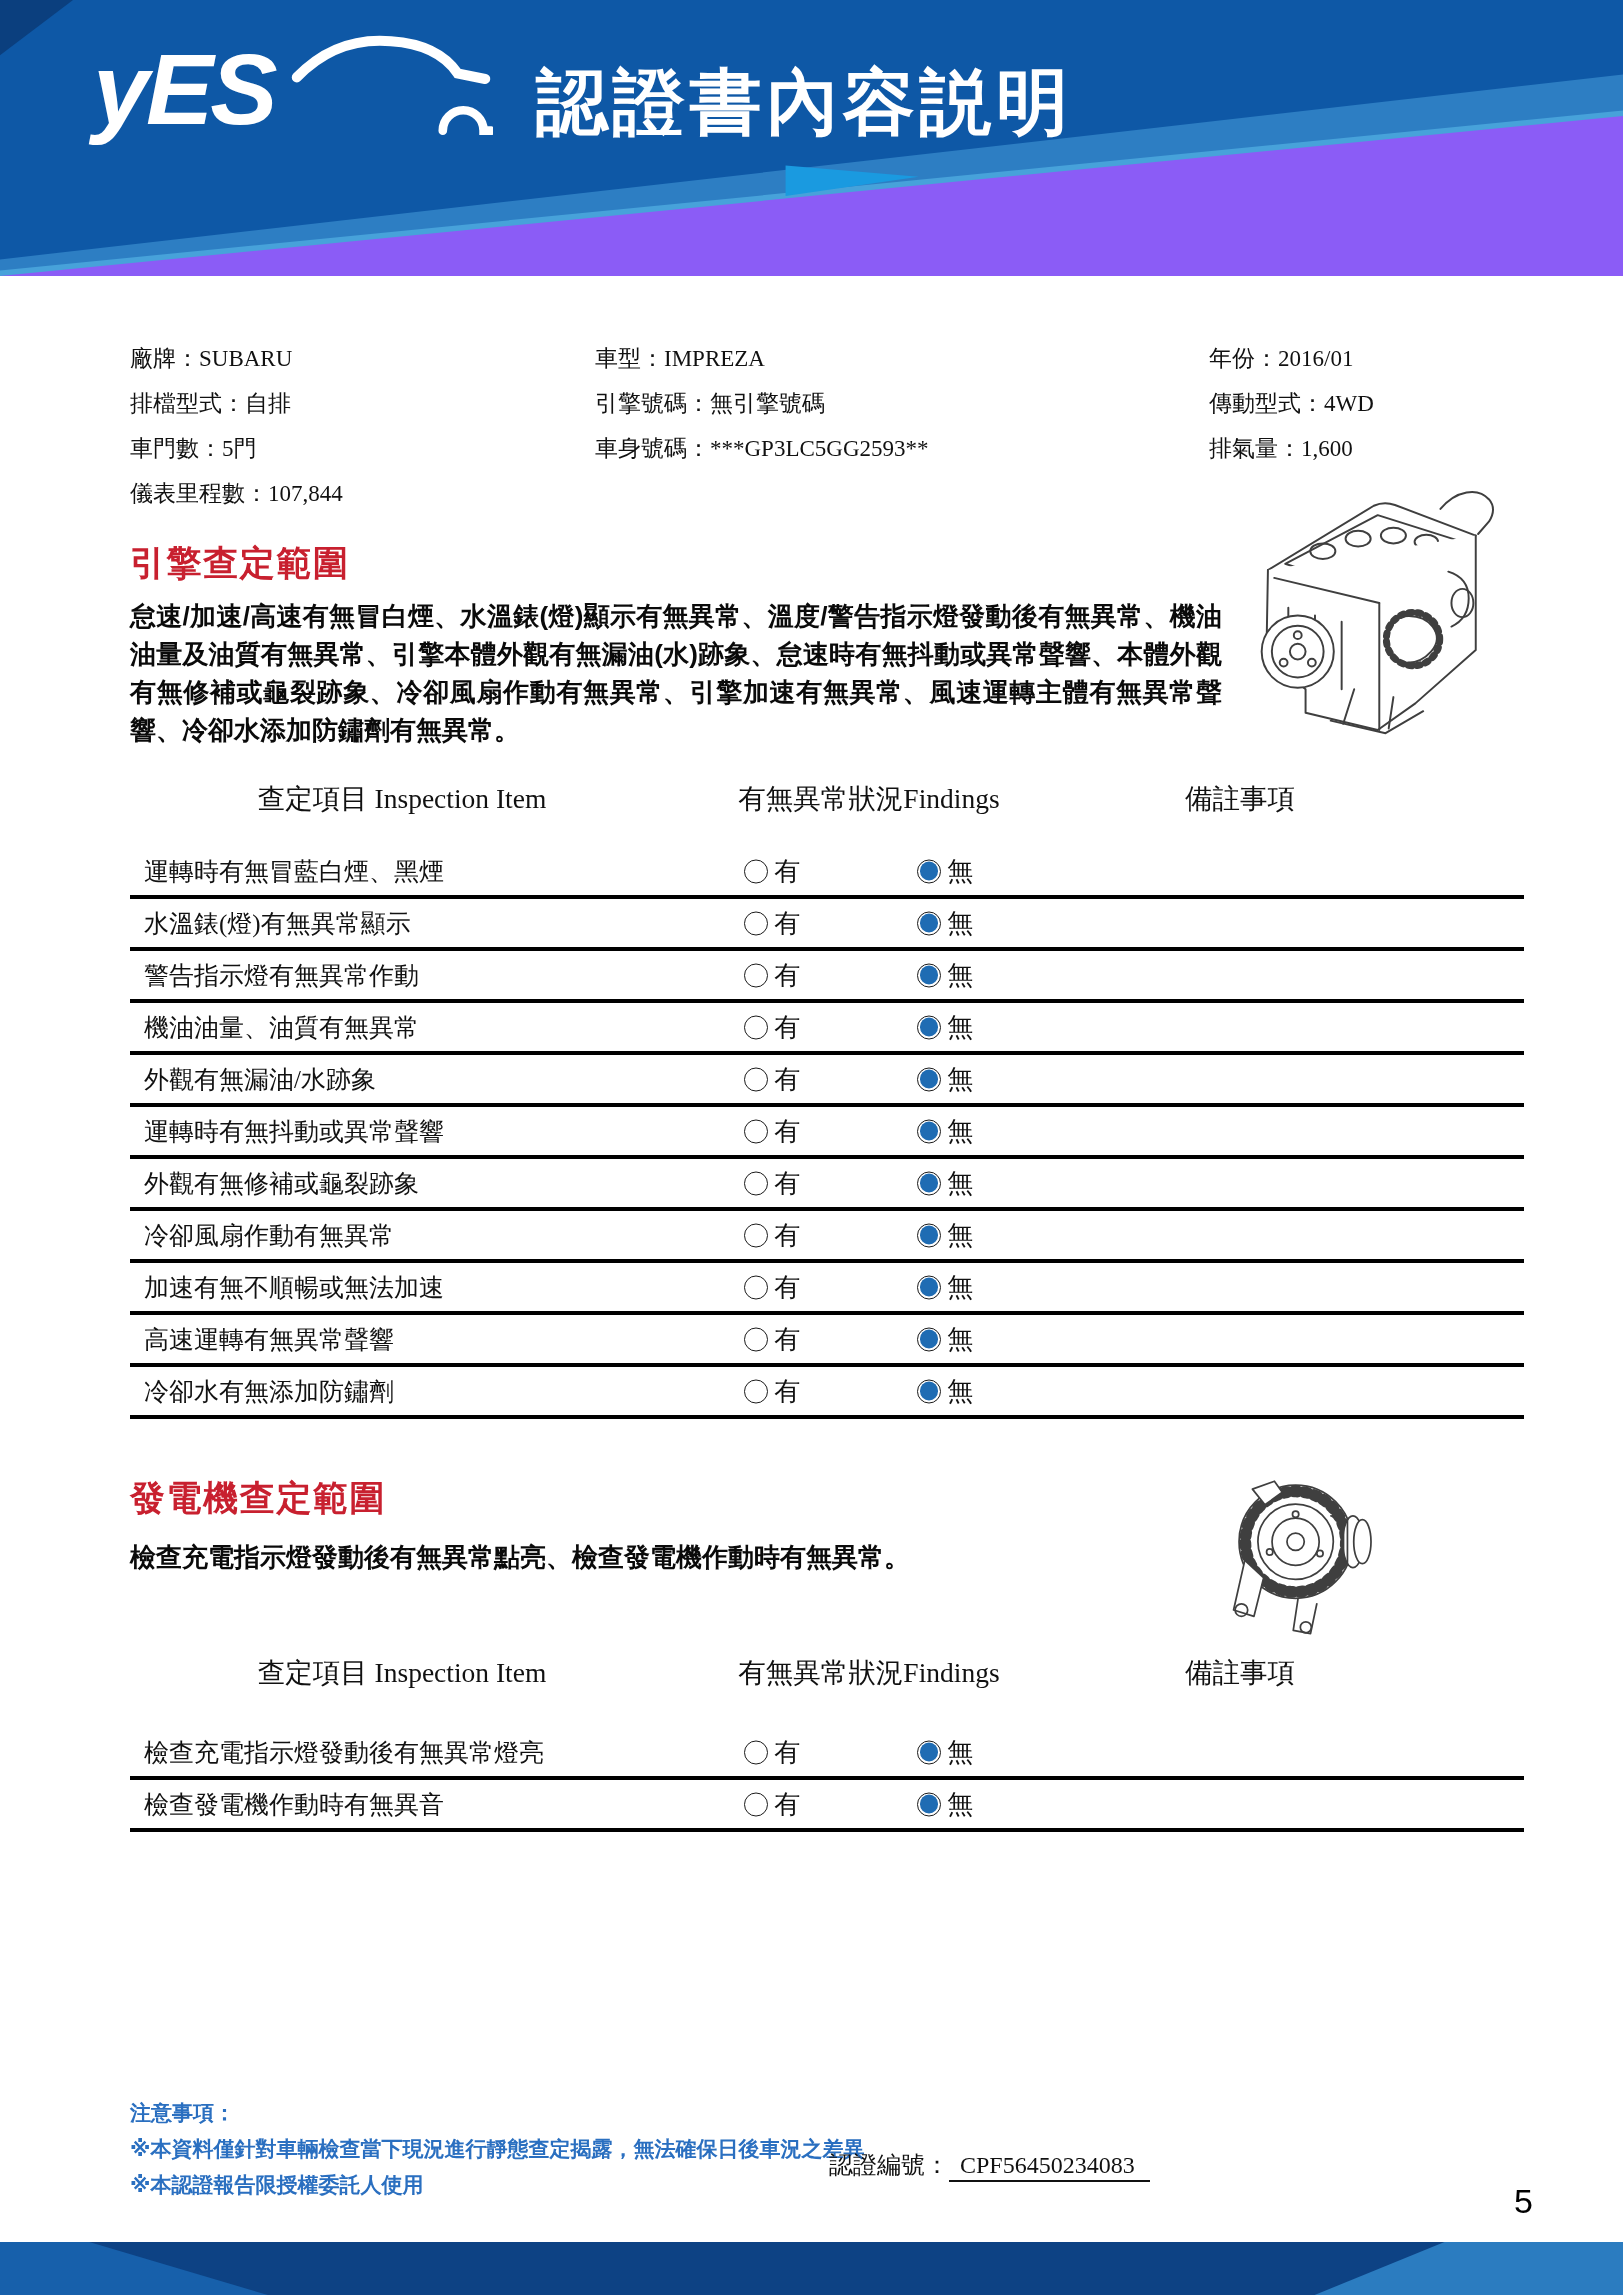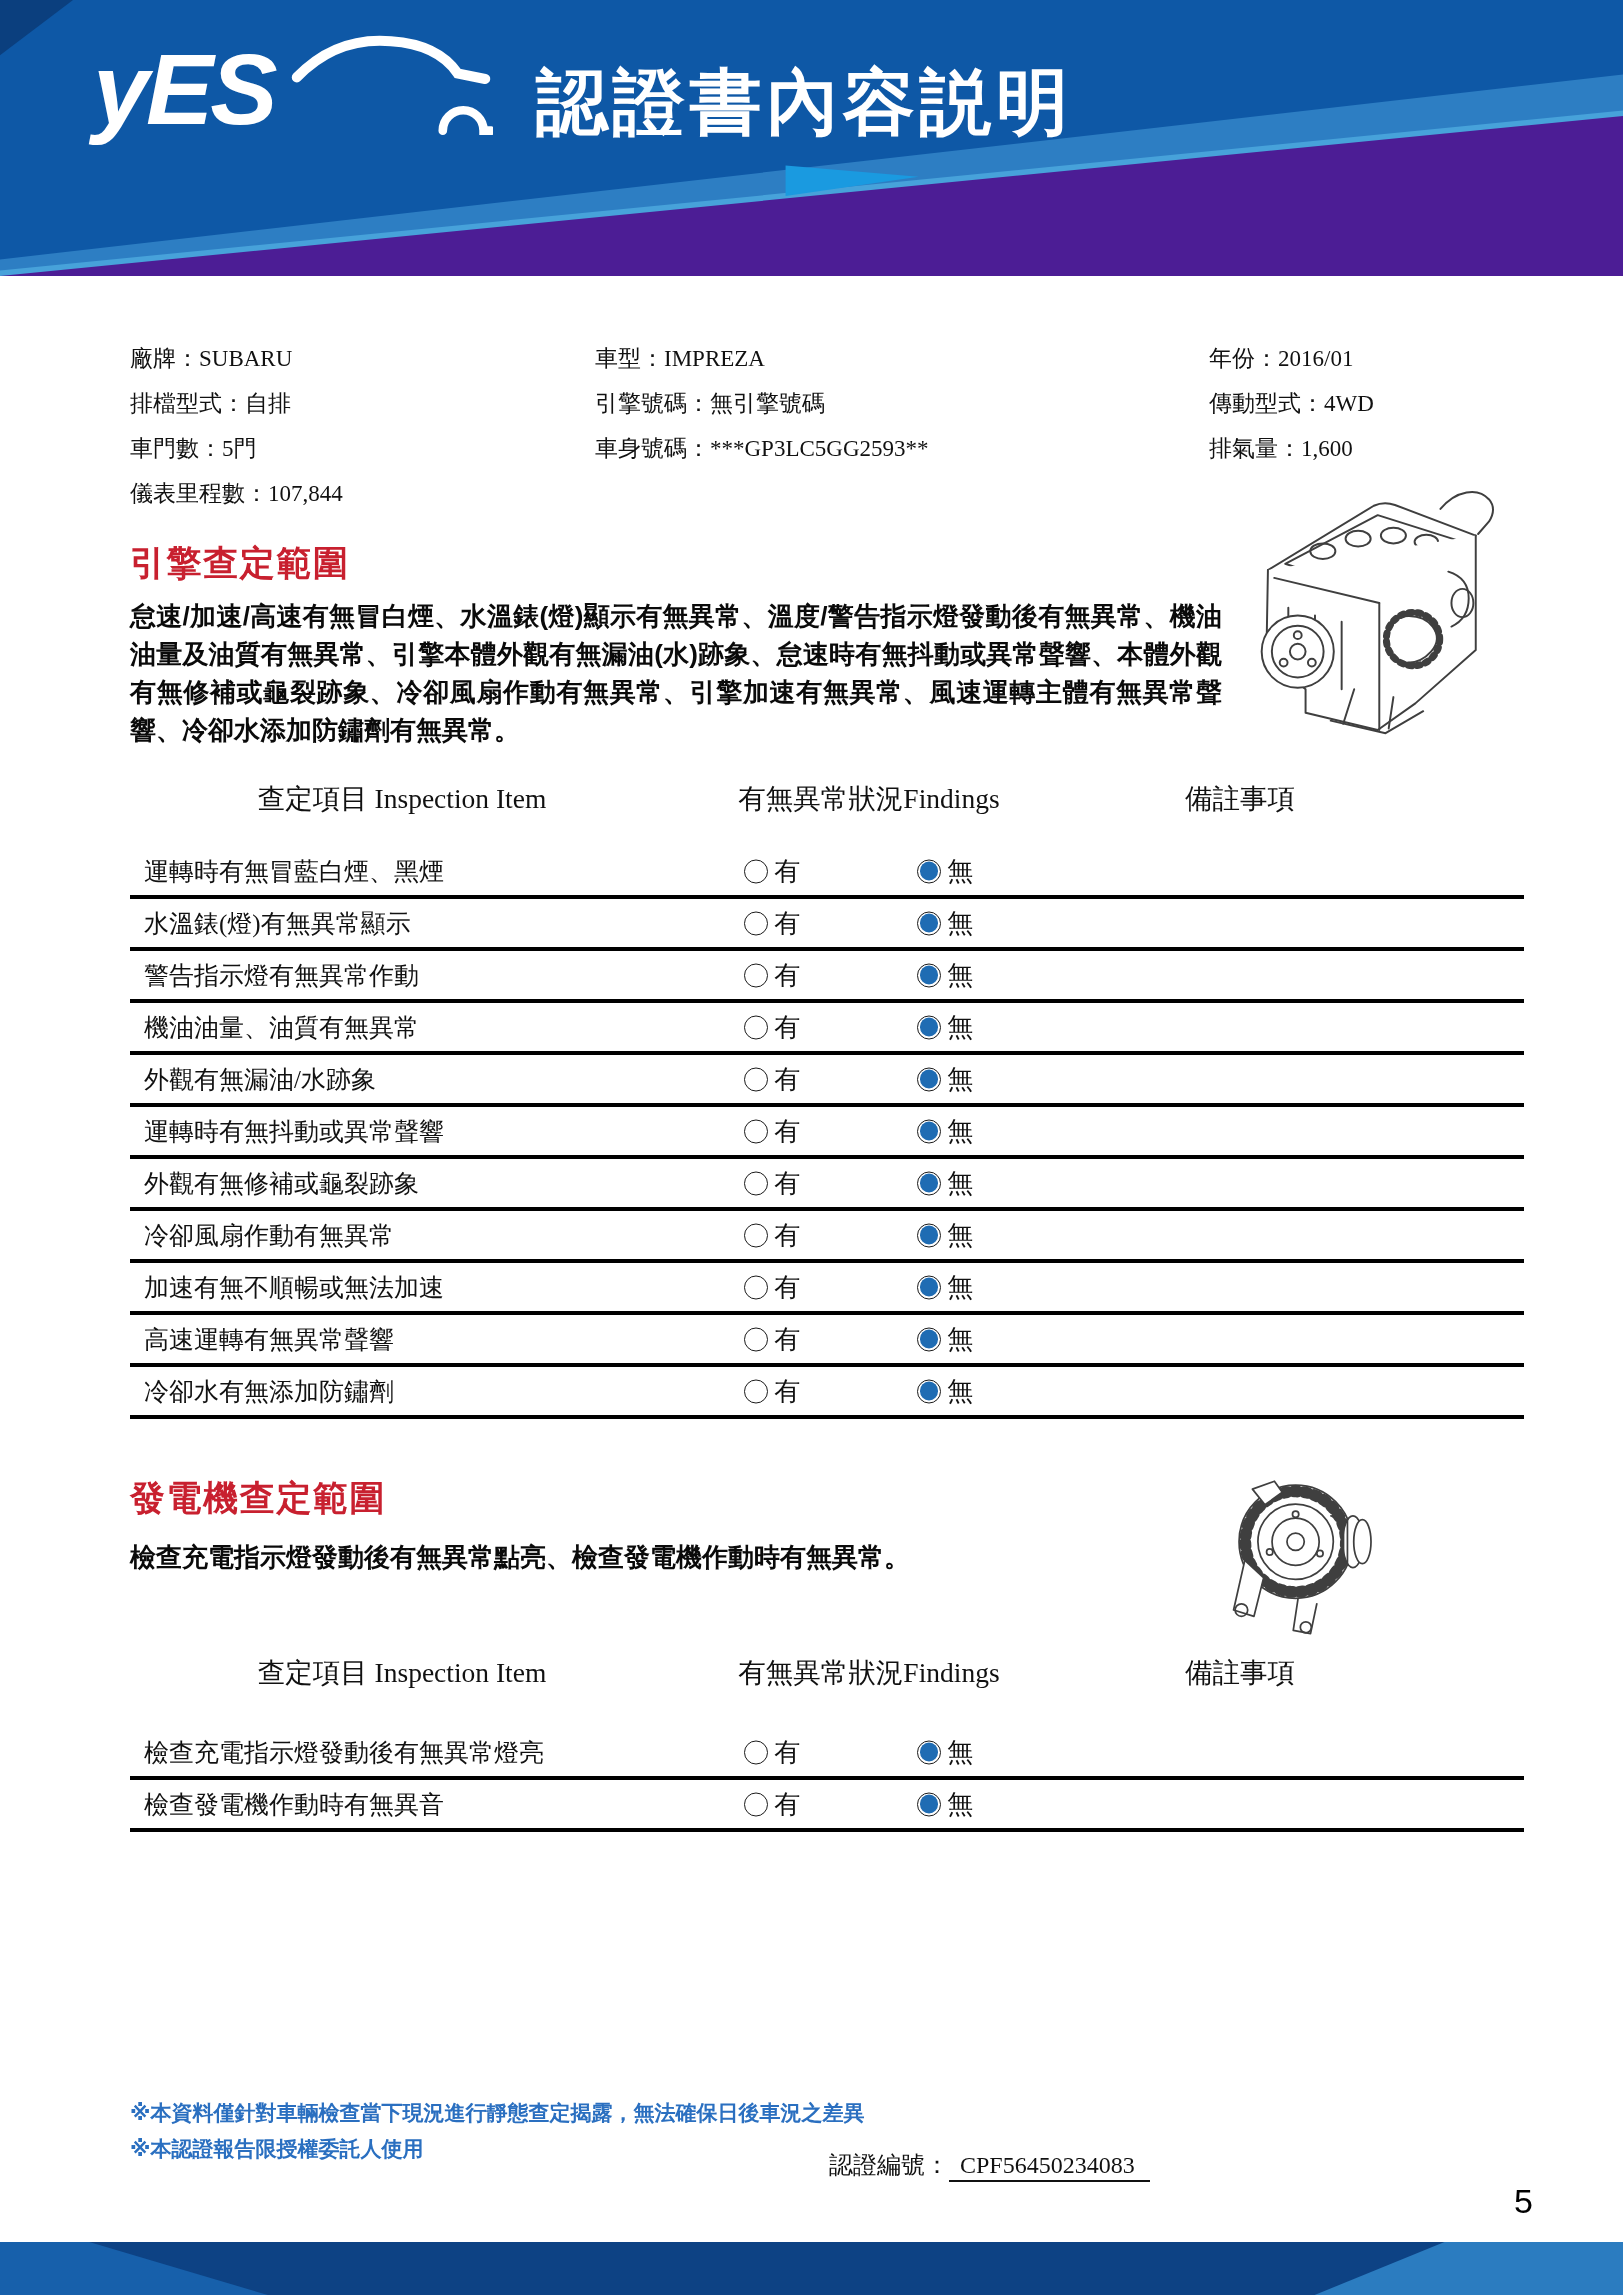--- a/index.html
+++ b/index.html
@@ -7,7 +7,7 @@
         font-family:"Liberation Serif","DejaVu Serif",serif;color:#111;}
 
   
-  .banner{position:absolute;left:0;top:0;width:1623px;height:276px;background:#4c1d95;}
+  .banner{position:absolute;left:0;top:0;width:1623px;height:276px;background:#8b5cf6;}
   .banner .layer{position:absolute;inset:0;}
   .ly-light {background:#47a2da;clip-path:polygon(0 0,100% 0,100% 42%,0 100%);}
   .ly-med   {background:#2d7ec3;clip-path:polygon(0 0,100% 0,100% 40%,0 98%);}

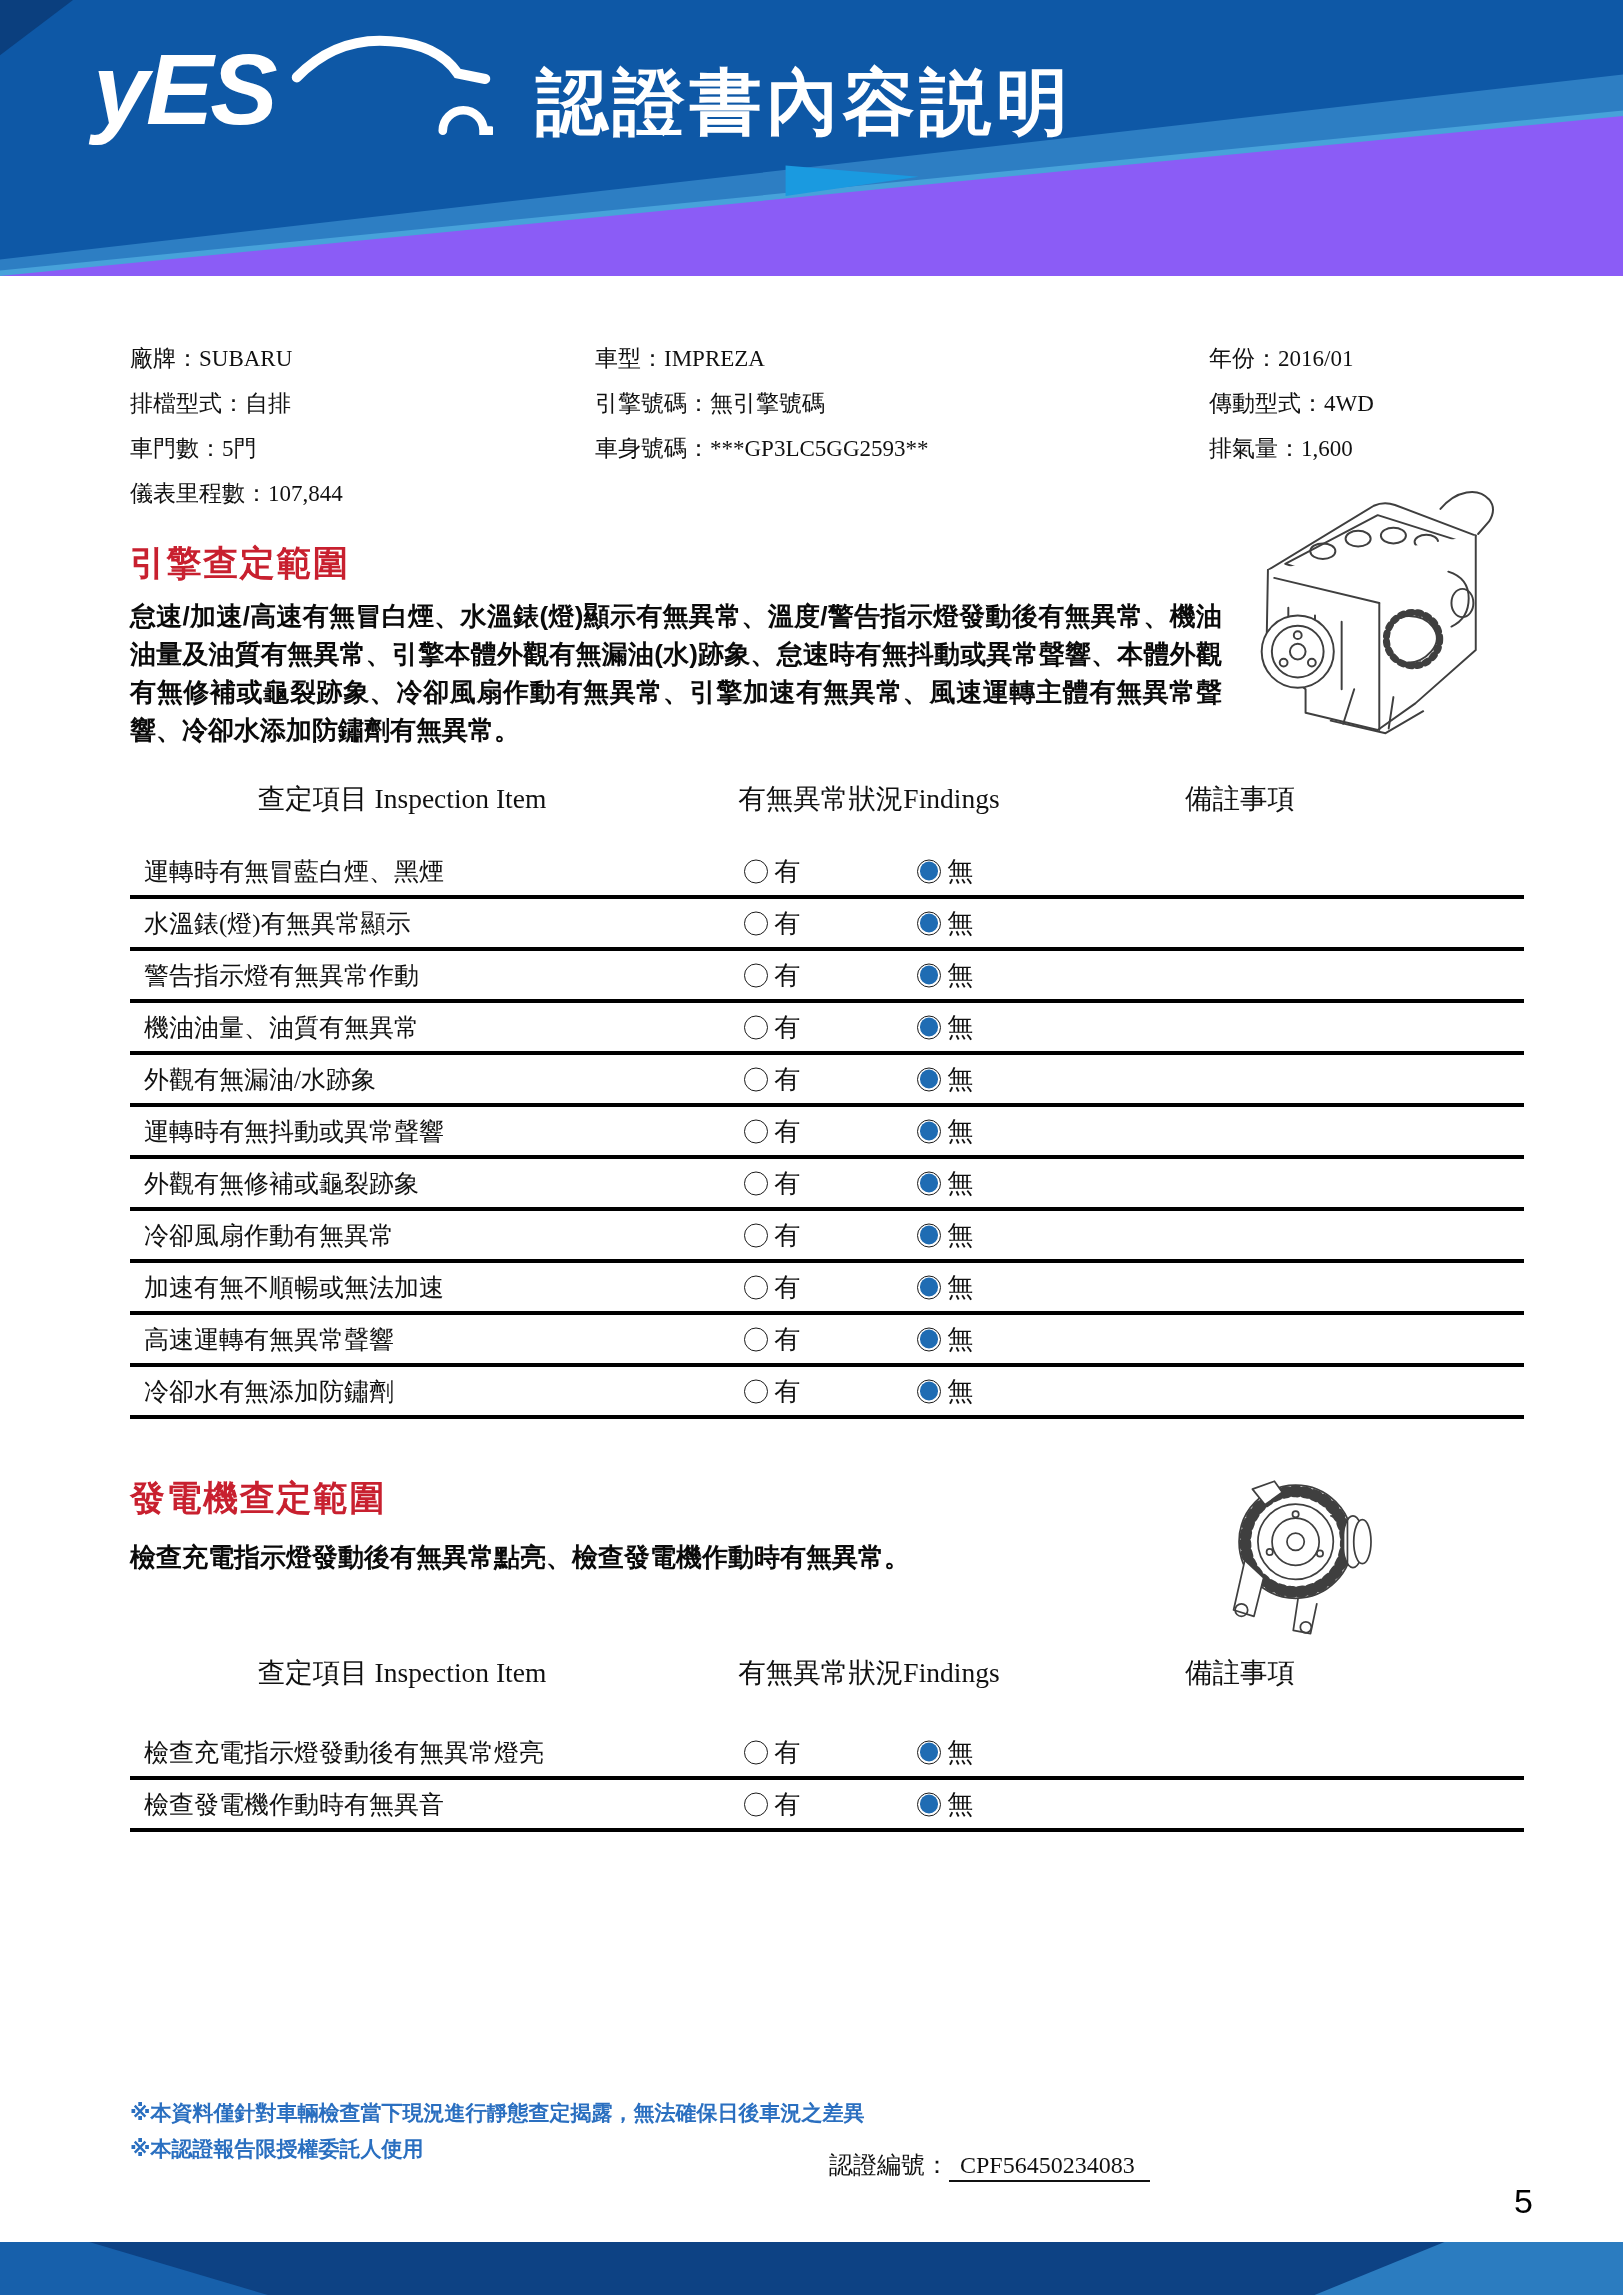--- a/index.html
+++ b/index.html
@@ -321,6 +321,7 @@
   </div>
 
   <div class="notes">
+    <div>注意事項：</div>
     <div>※本資料僅針對車輛檢查當下現況進行靜態查定揭露，無法確保日後車況之差異</div>
     <div>※本認證報告限授權委託人使用</div>
   </div>

